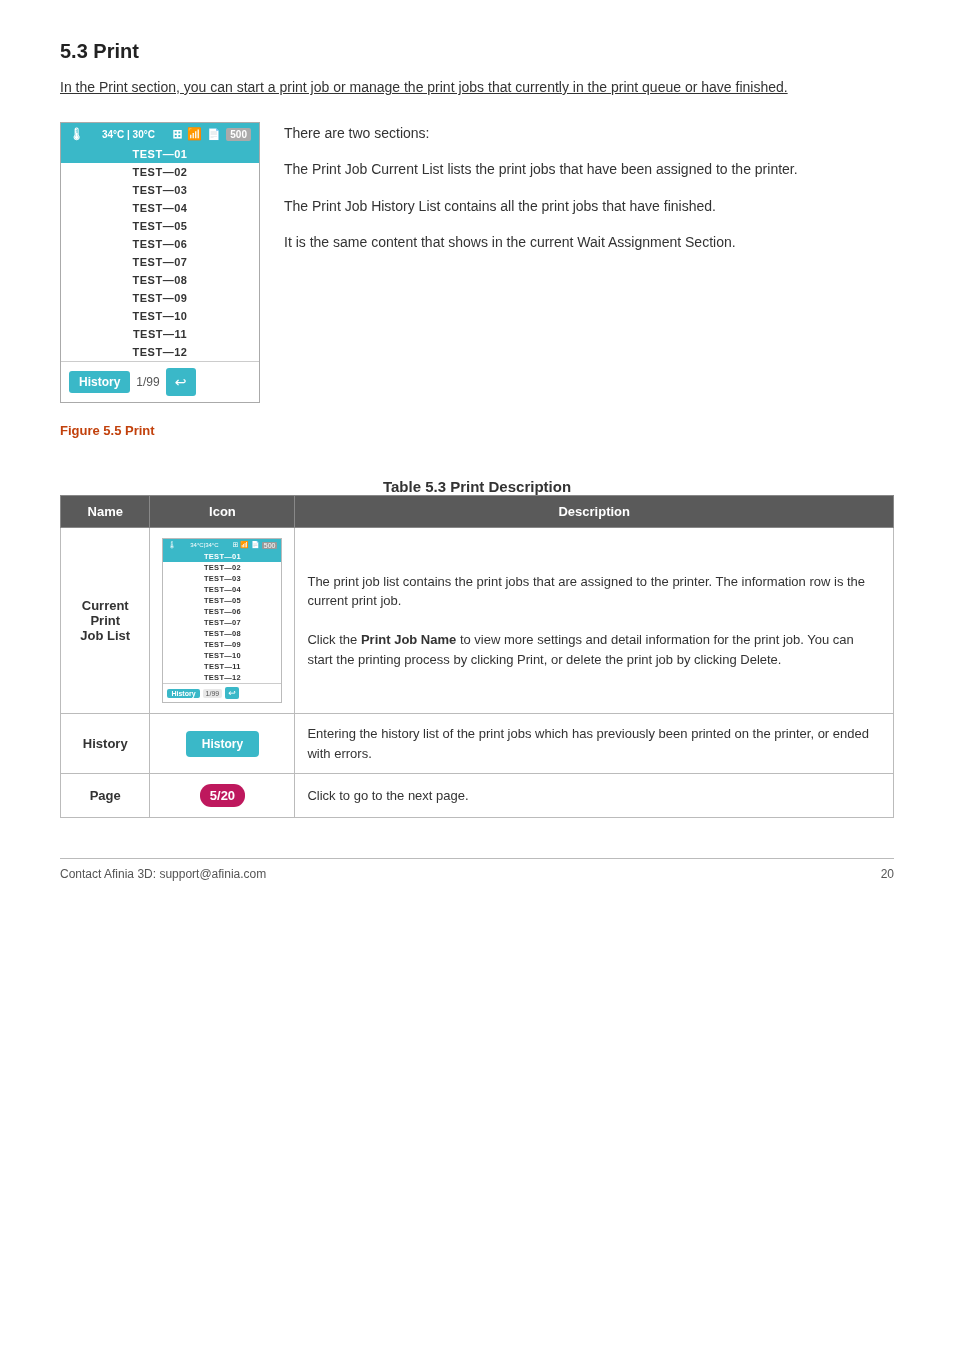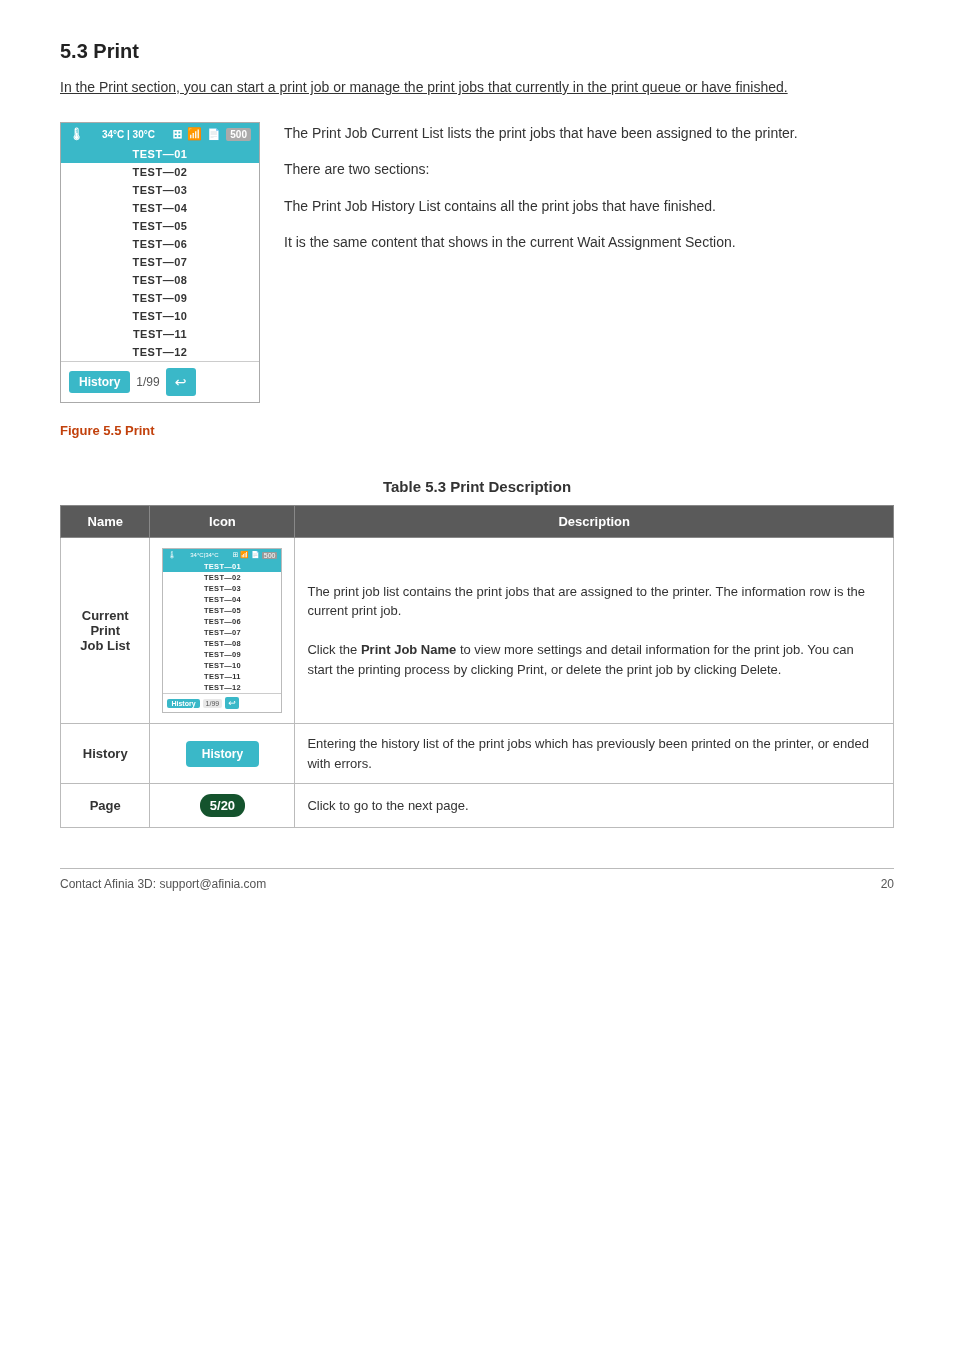--- a/index.html
+++ b/index.html
@@ -363,8 +363,8 @@
   </div>
 
   <div class="figure-description">
+    <p>There are two sections:</p>
     <p>The Print Job Current List lists the print jobs that have been assigned to the printer.</p>
-    <p>There are two sections:</p>
     <p>The Print Job History List contains all the print jobs that have finished.</p>
     <p>It is the same content that shows in the current Wait Assignment Section.</p>
   </div>

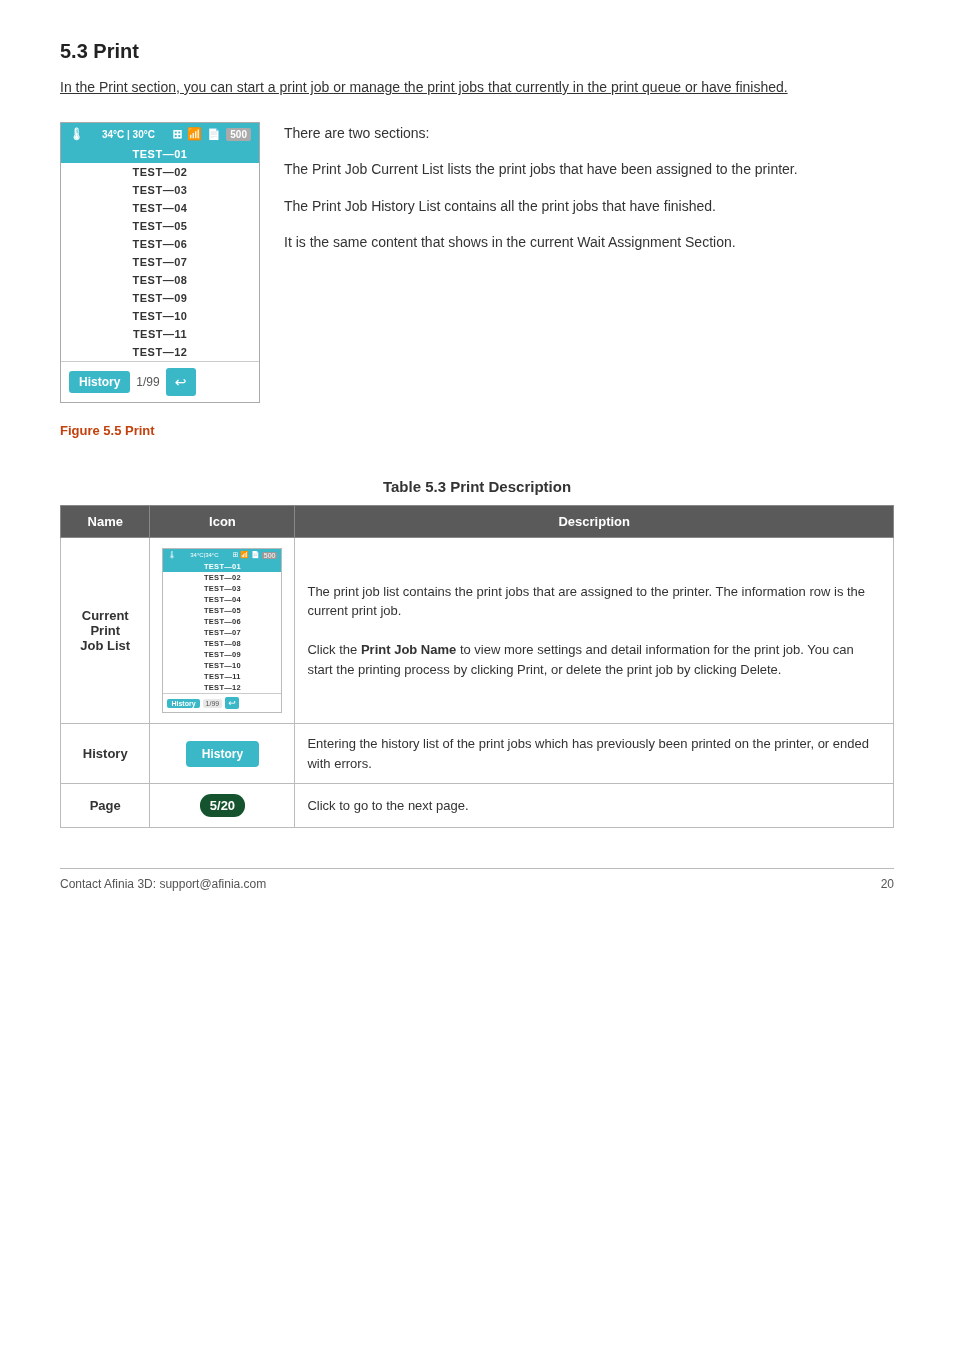--- a/index.html
+++ b/index.html
@@ -155,7 +155,6 @@
       font-size: 15px;
       font-weight: bold;
       text-align: center;
-      margin-bottom: 10px;
       color: #333;
     }
 

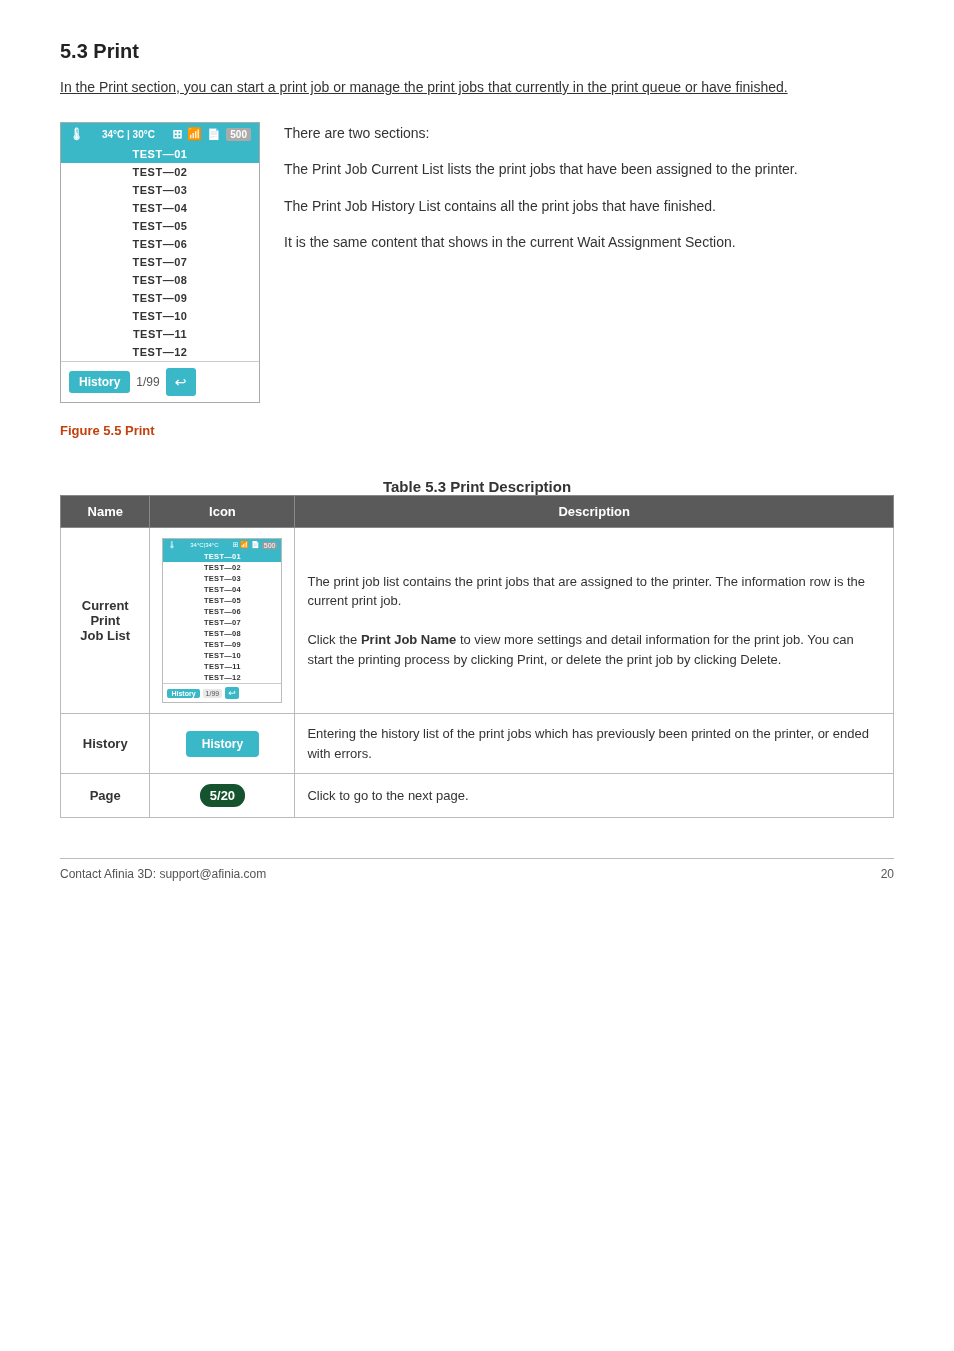--- a/index.html
+++ b/index.html
@@ -283,7 +283,7 @@
 
     
     .table-page-badge {
-      background: #14532d;
+      background: #be185d;
       color: #fff;
       border-radius: 11px;
       padding: 4px 10px;

